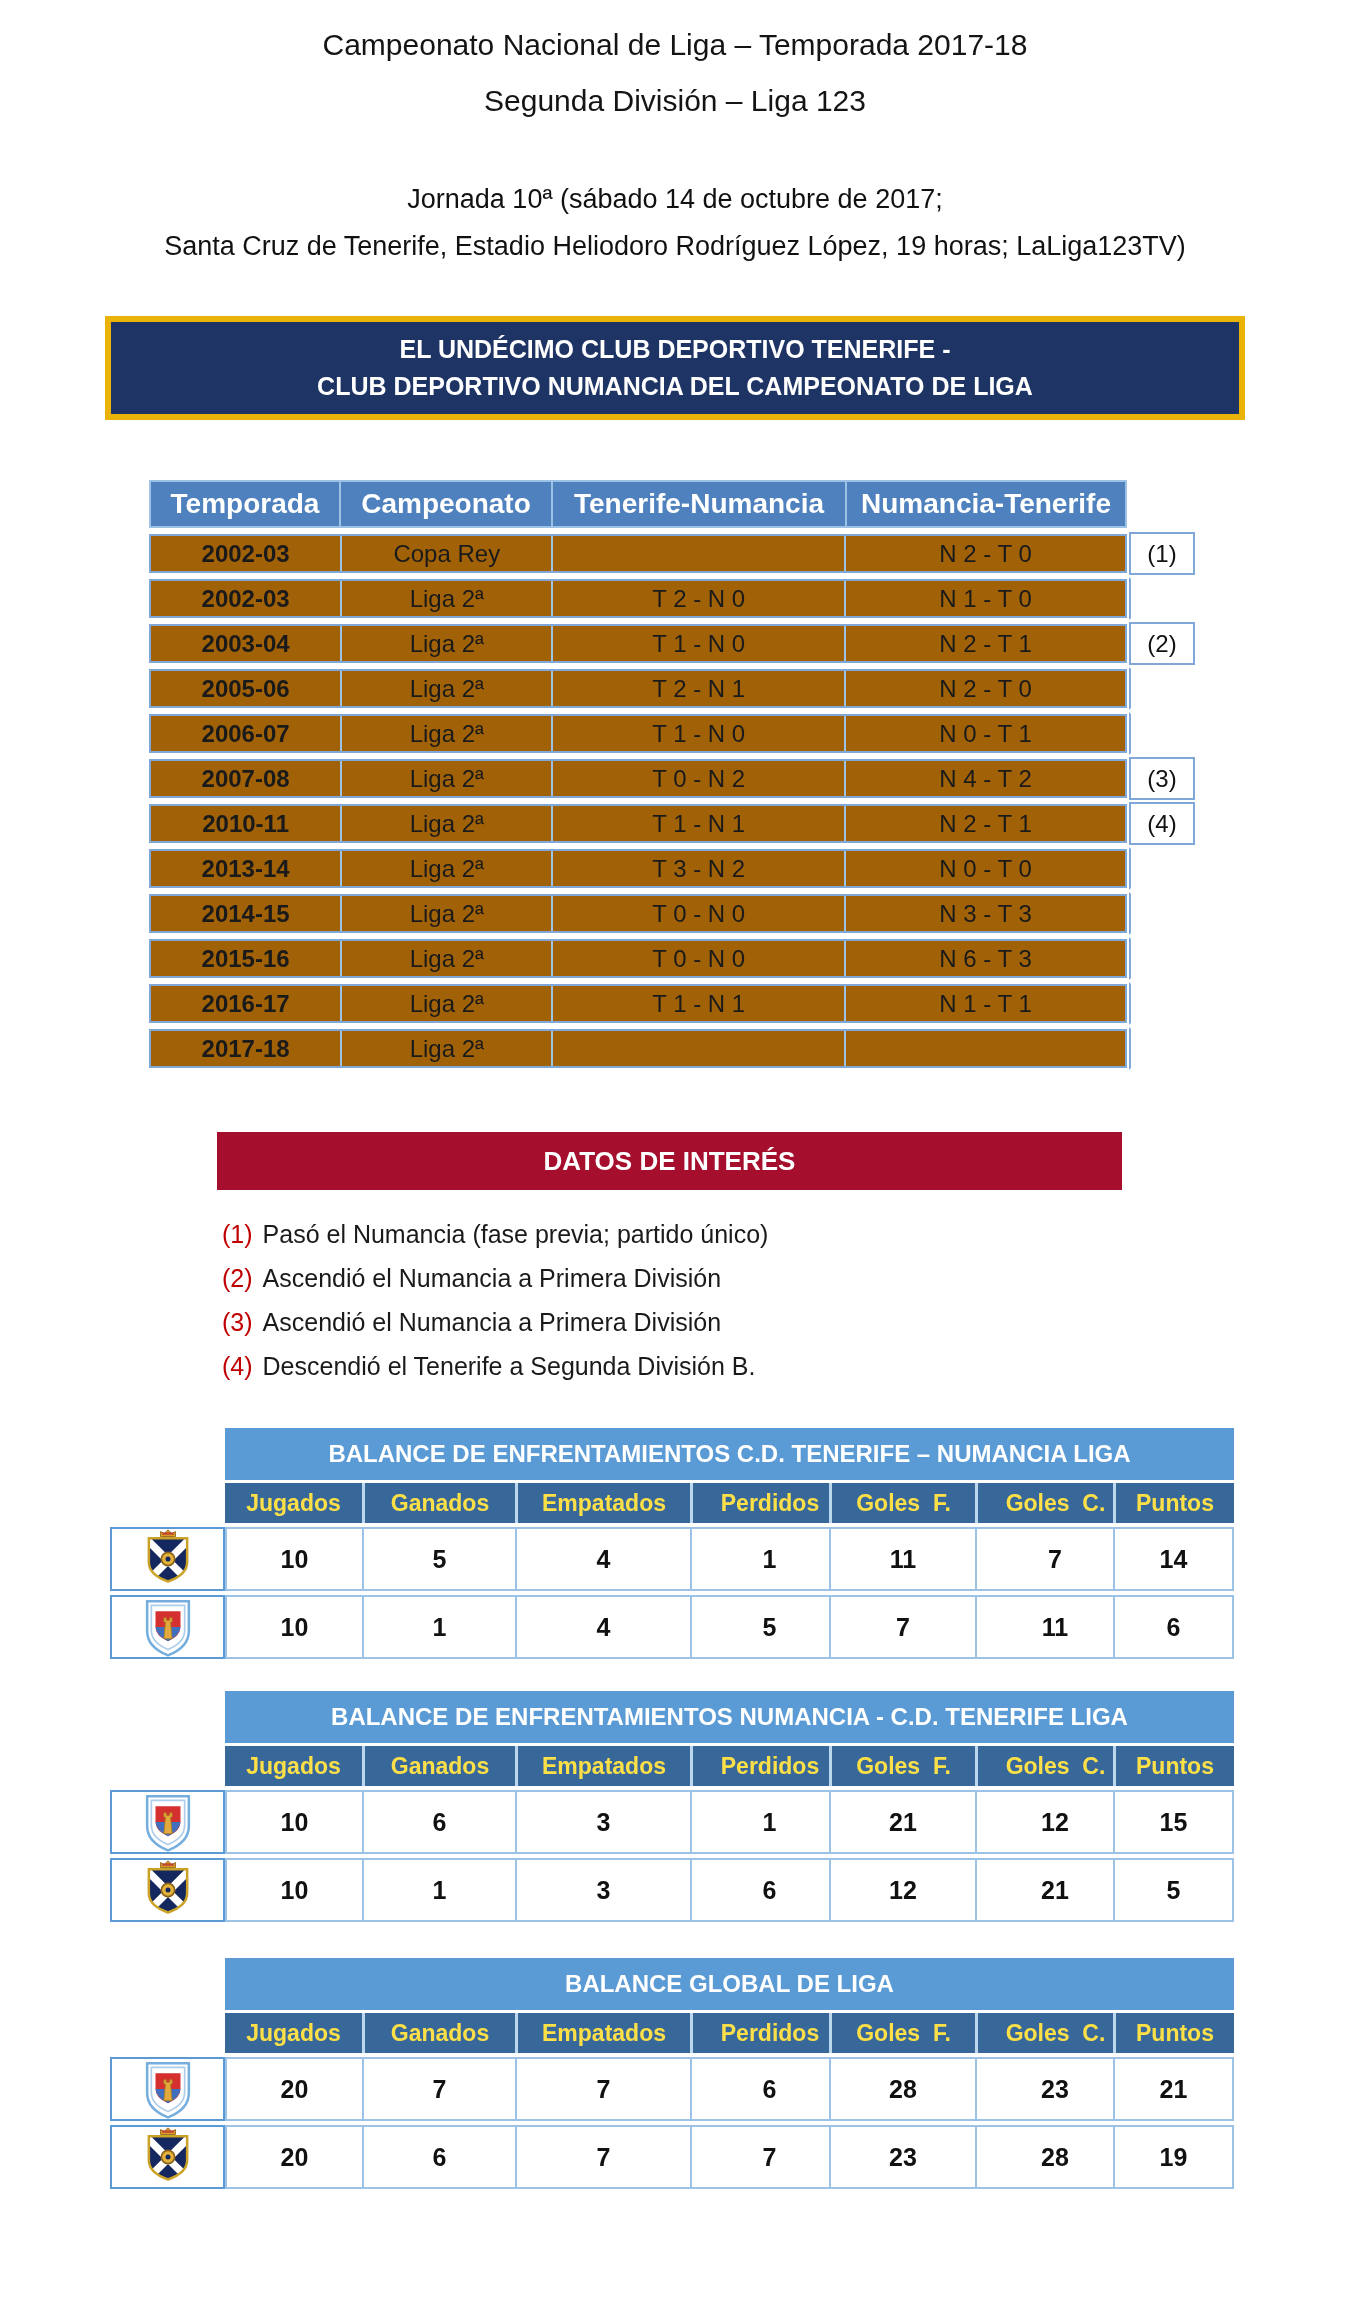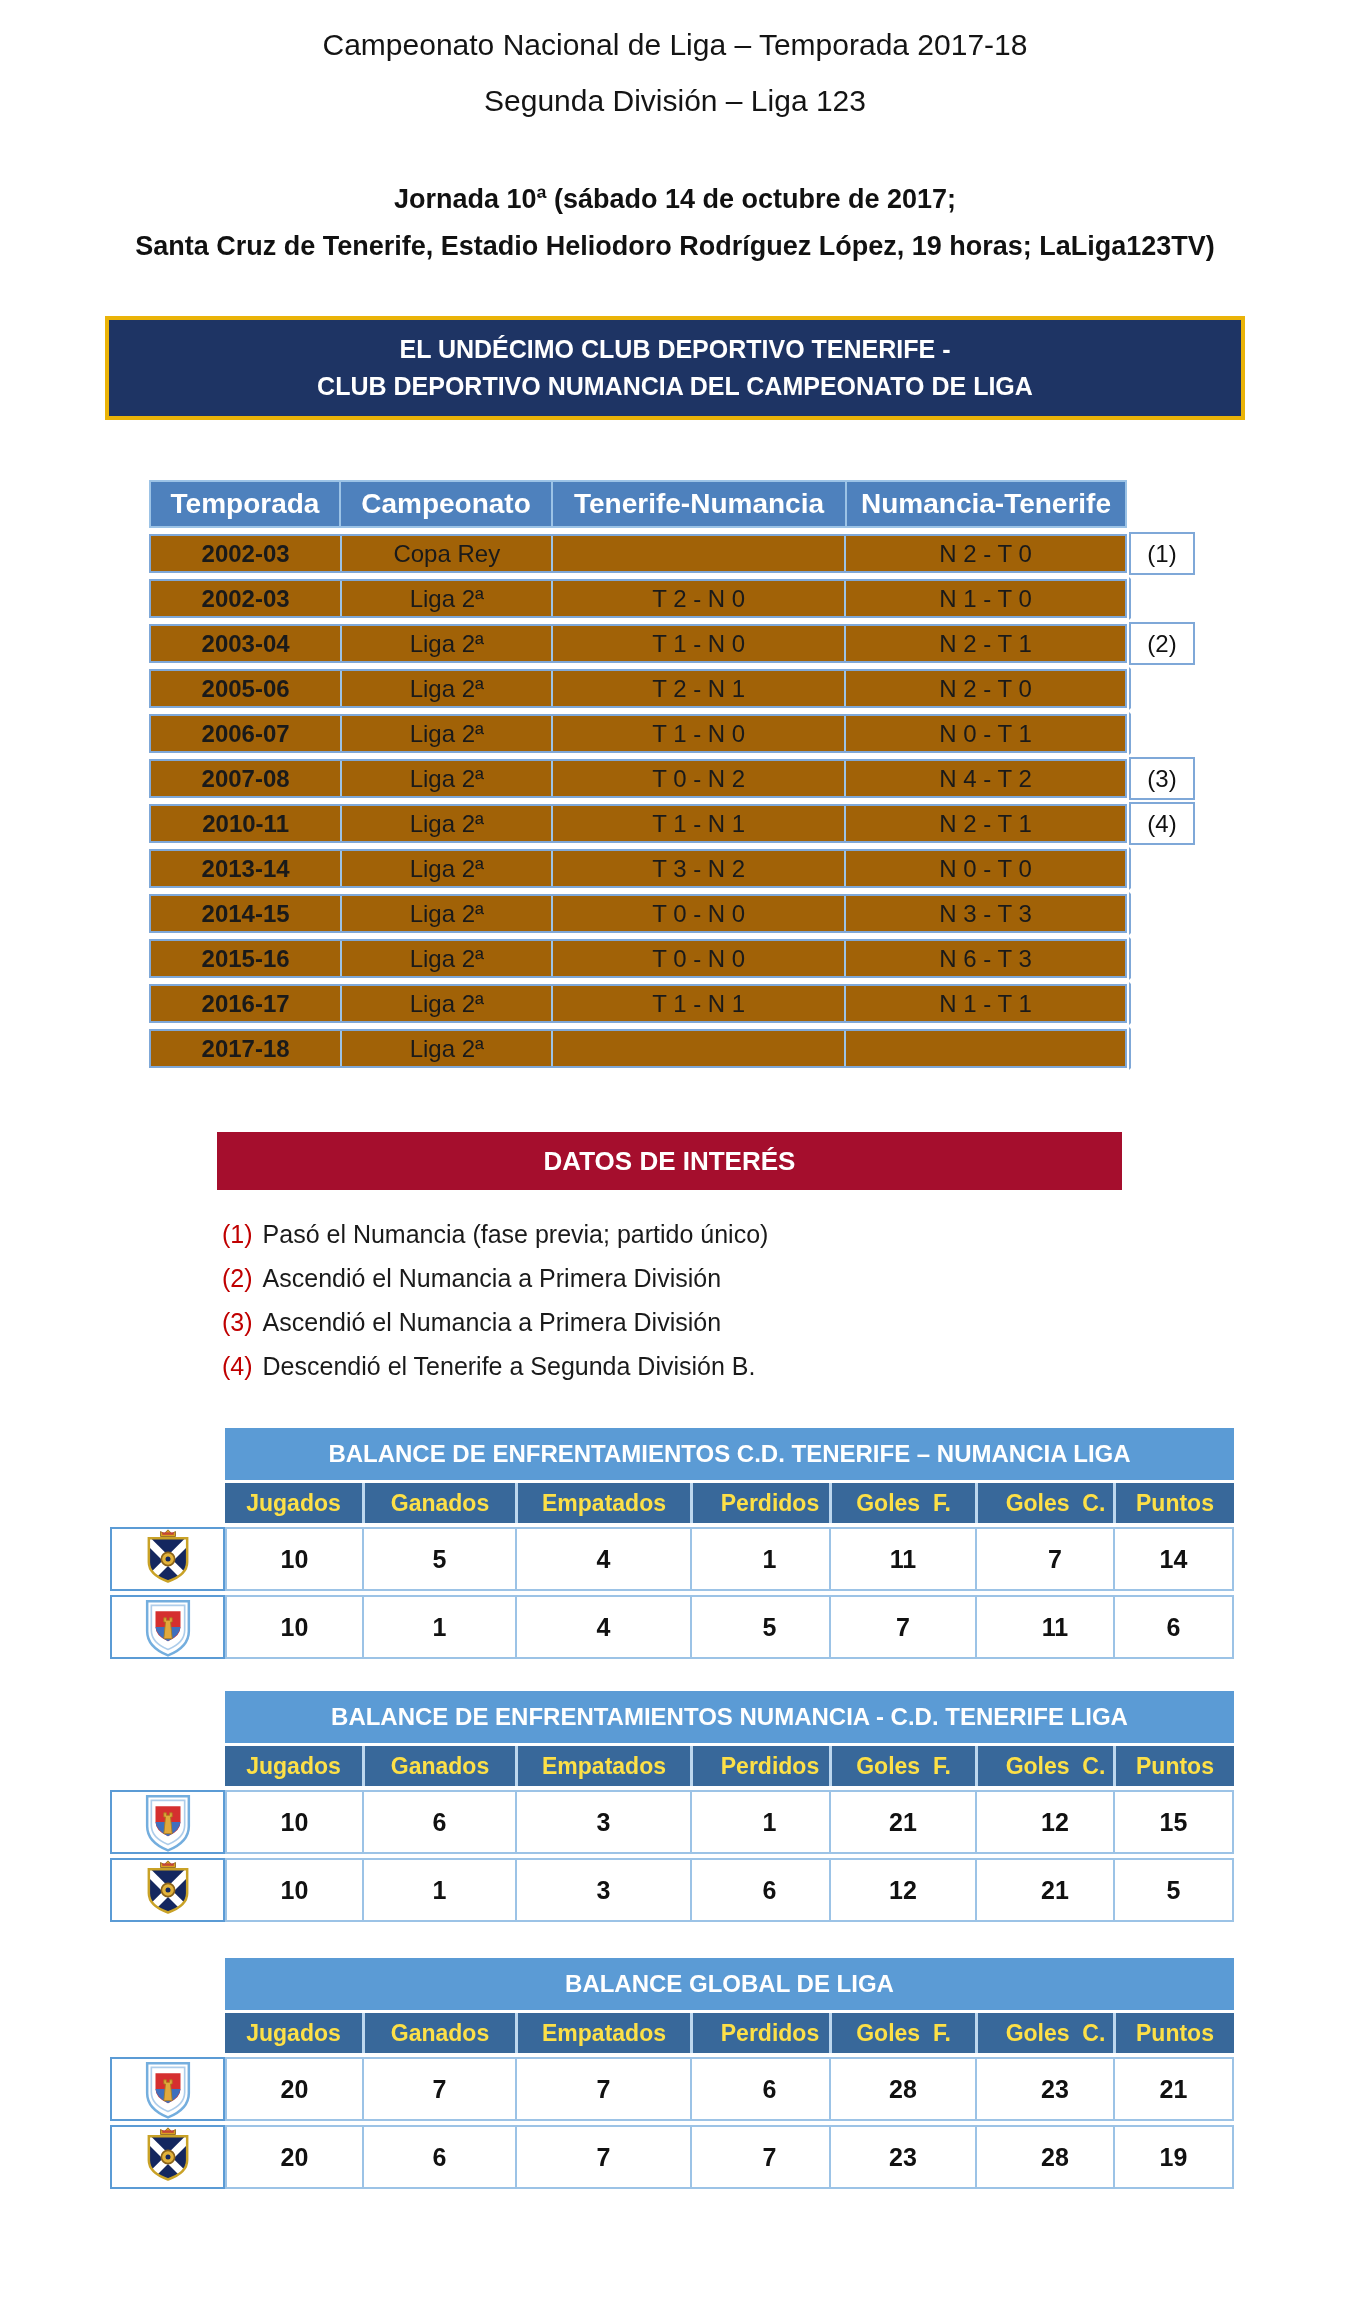--- a/index.html
+++ b/index.html
@@ -16,7 +16,7 @@
   .doc-title { text-align:center; font-size:30px; font-weight:400; color:#141414; }
   .doc-title.first { padding-top:28px; }
   .doc-title.second { margin-top:22px; }
-  .jornada { text-align:center; font-size:27px; font-weight:700; color:#111; }
+  .jornada { text-align:center; font-size:27px; font-weight:400; color:#111; }
   .jornada.first { margin-top:66px; }
   .jornada.second { margin-top:16px; }
 

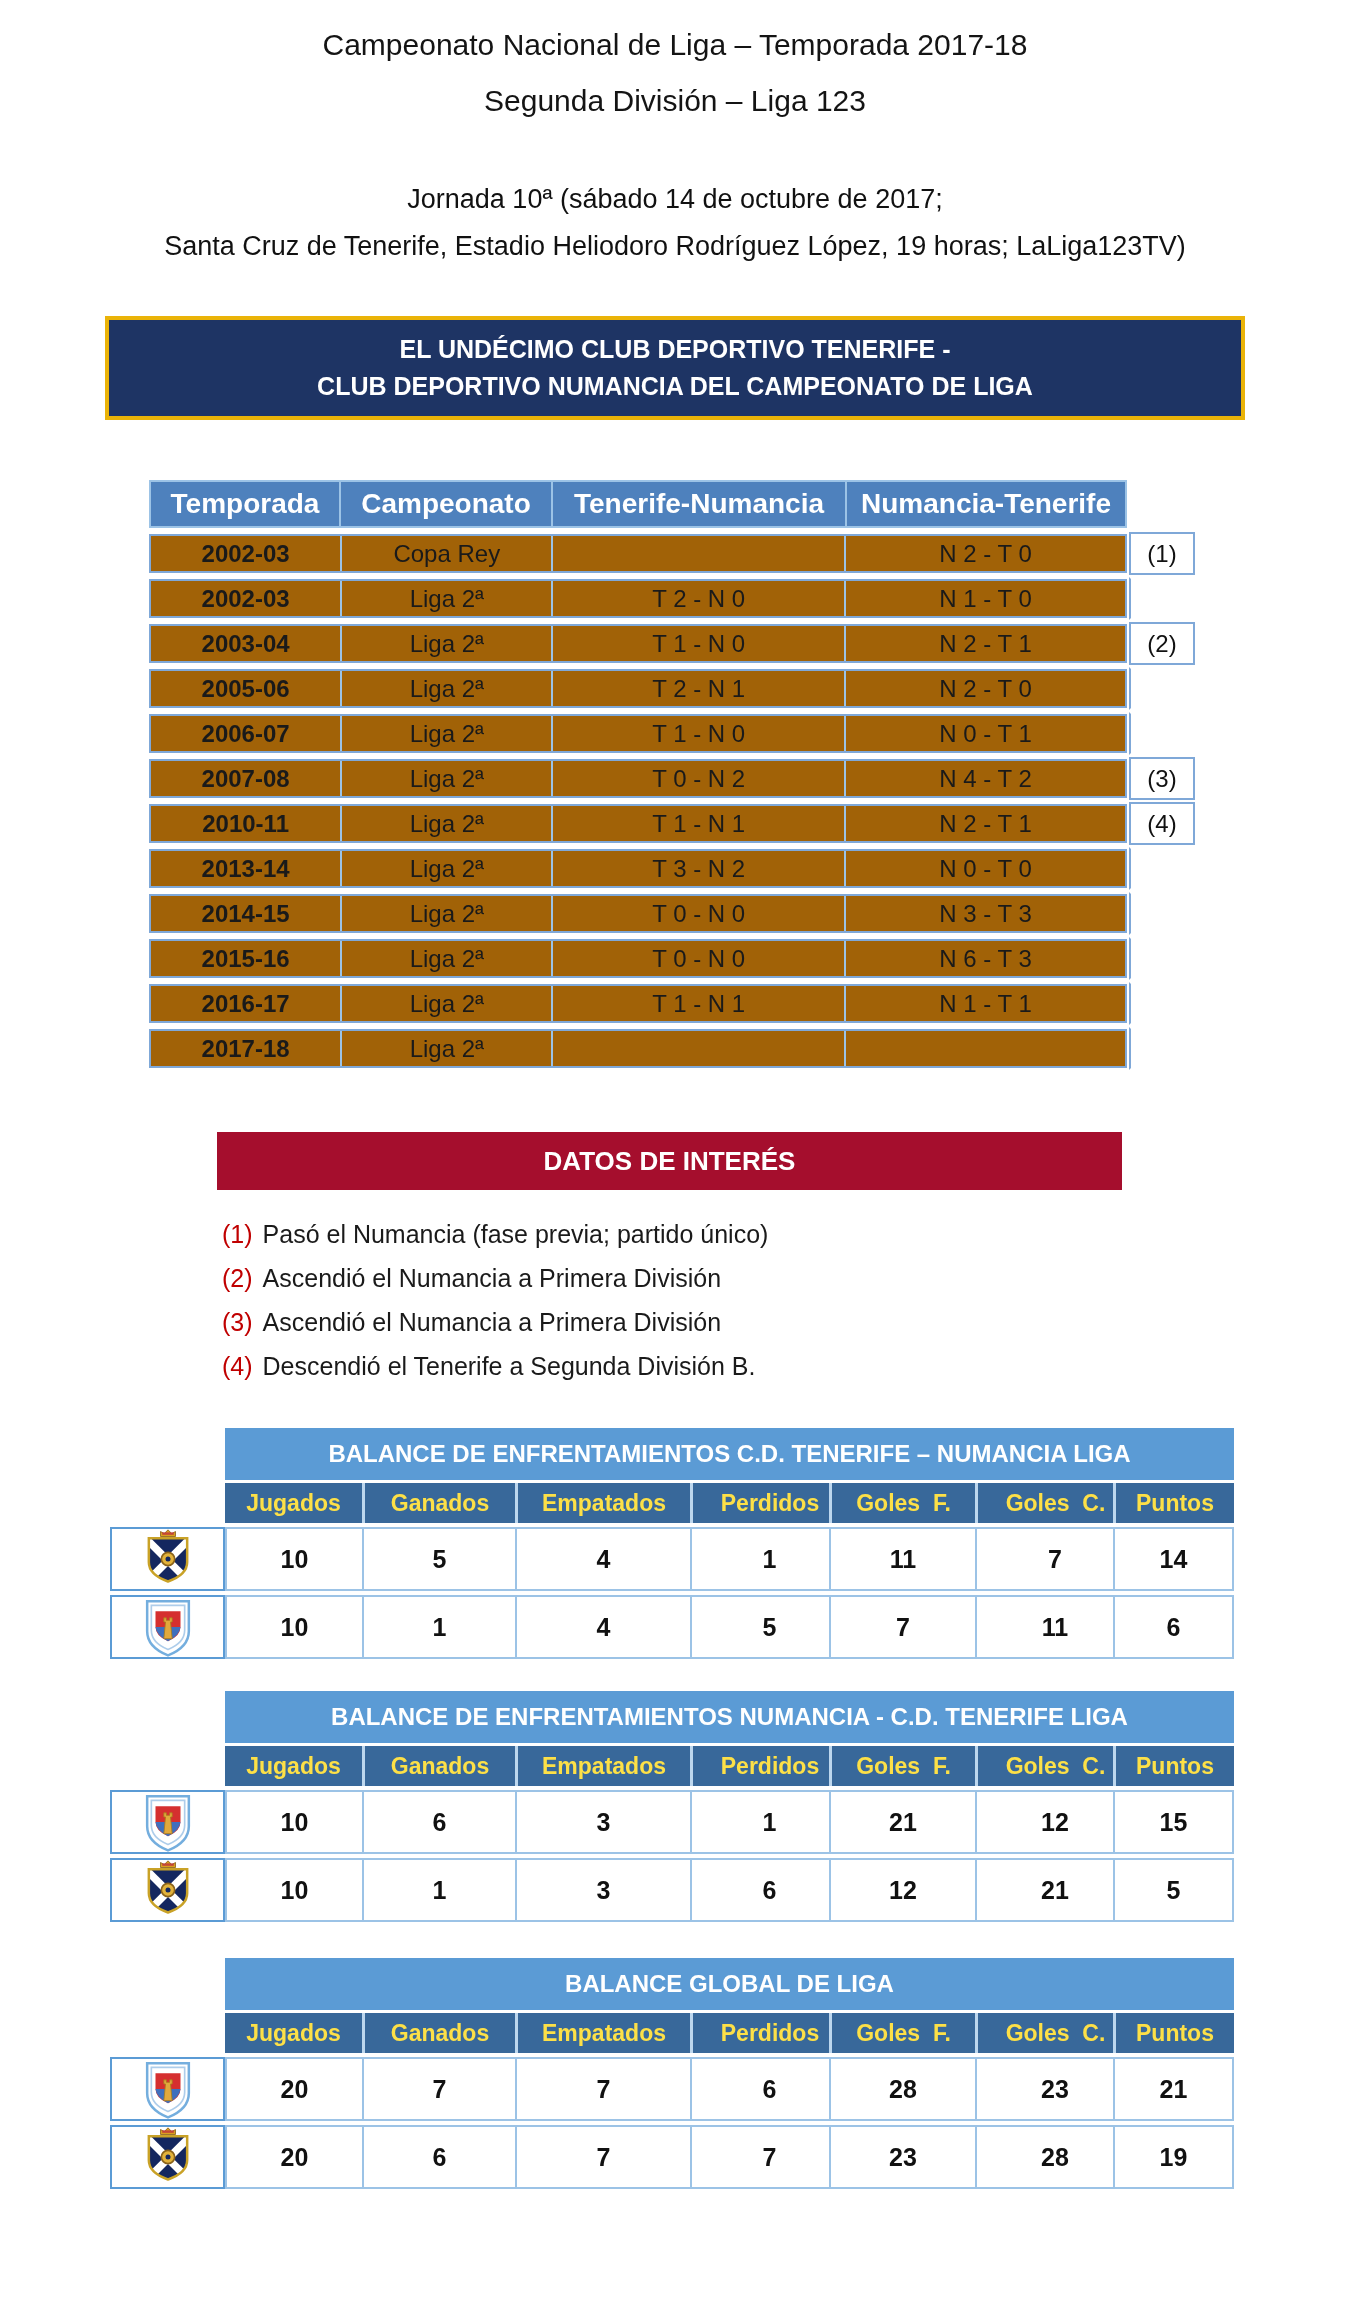--- a/index.html
+++ b/index.html
@@ -29,7 +29,7 @@
     text-align:center;
     display:flex; flex-direction:column; justify-content:center;
     line-height:37px;
-    border:4px solid #eab308;
+    border:6px solid #eab308;
   }
 
   

